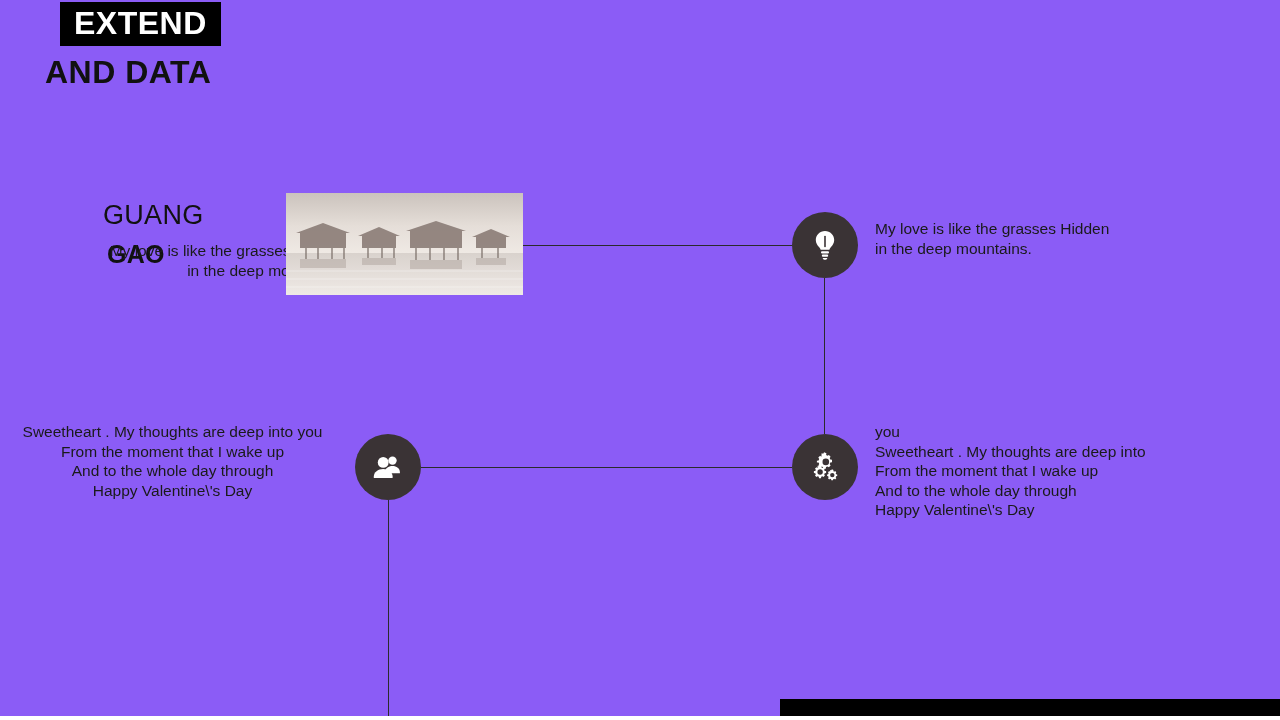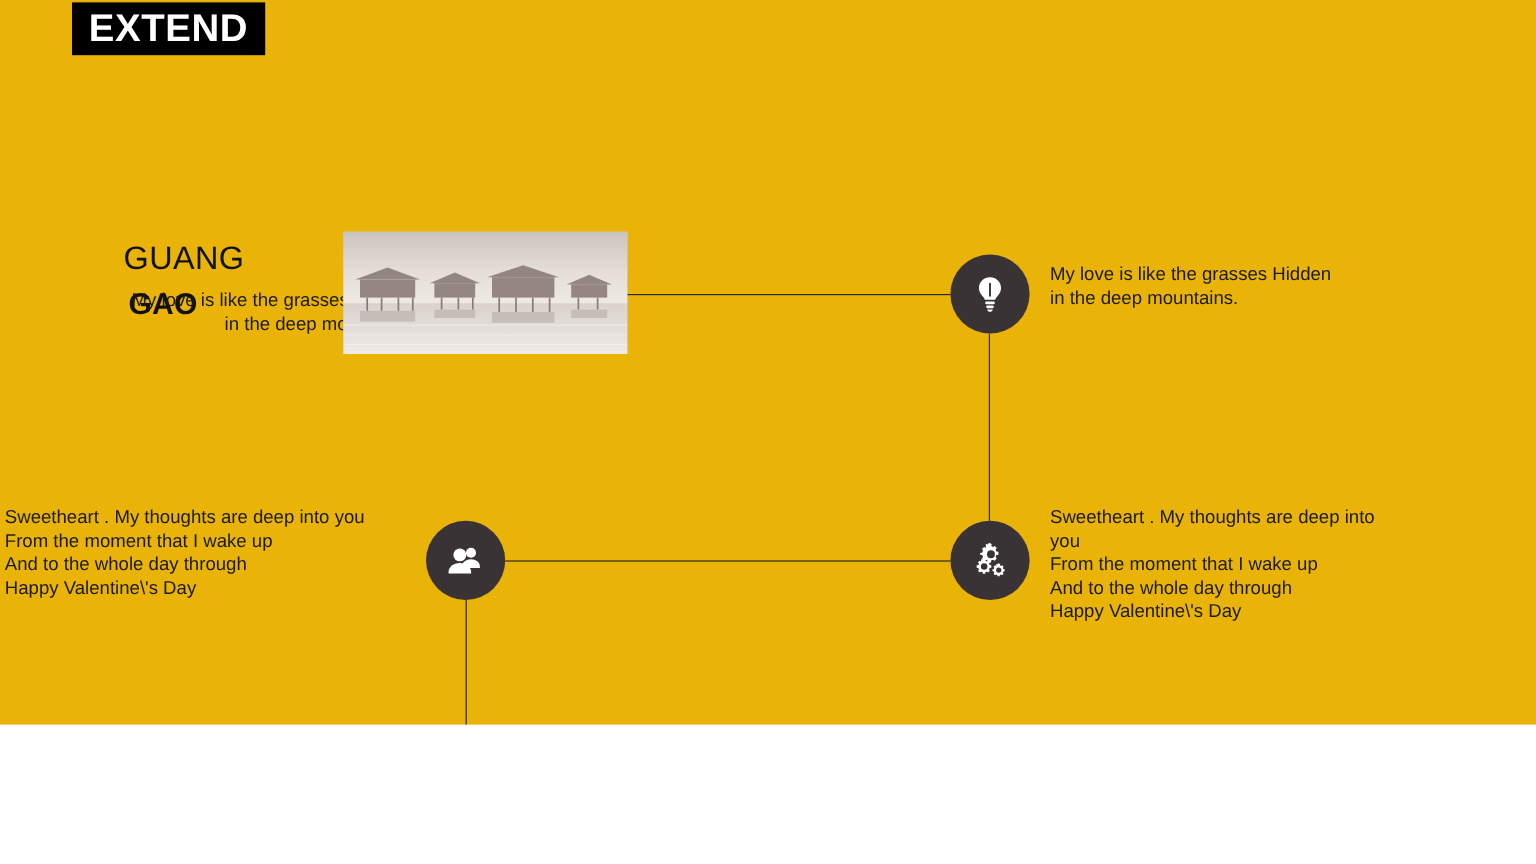--- a/index.html
+++ b/index.html
@@ -14,9 +14,9 @@
   #slide {
     position: relative;
     width: 1280px;
-    height: 604px;
+    height: 716px;
     overflow: hidden;
-    background: #eab308;
+    background: #8b5cf6;
   }
 
   

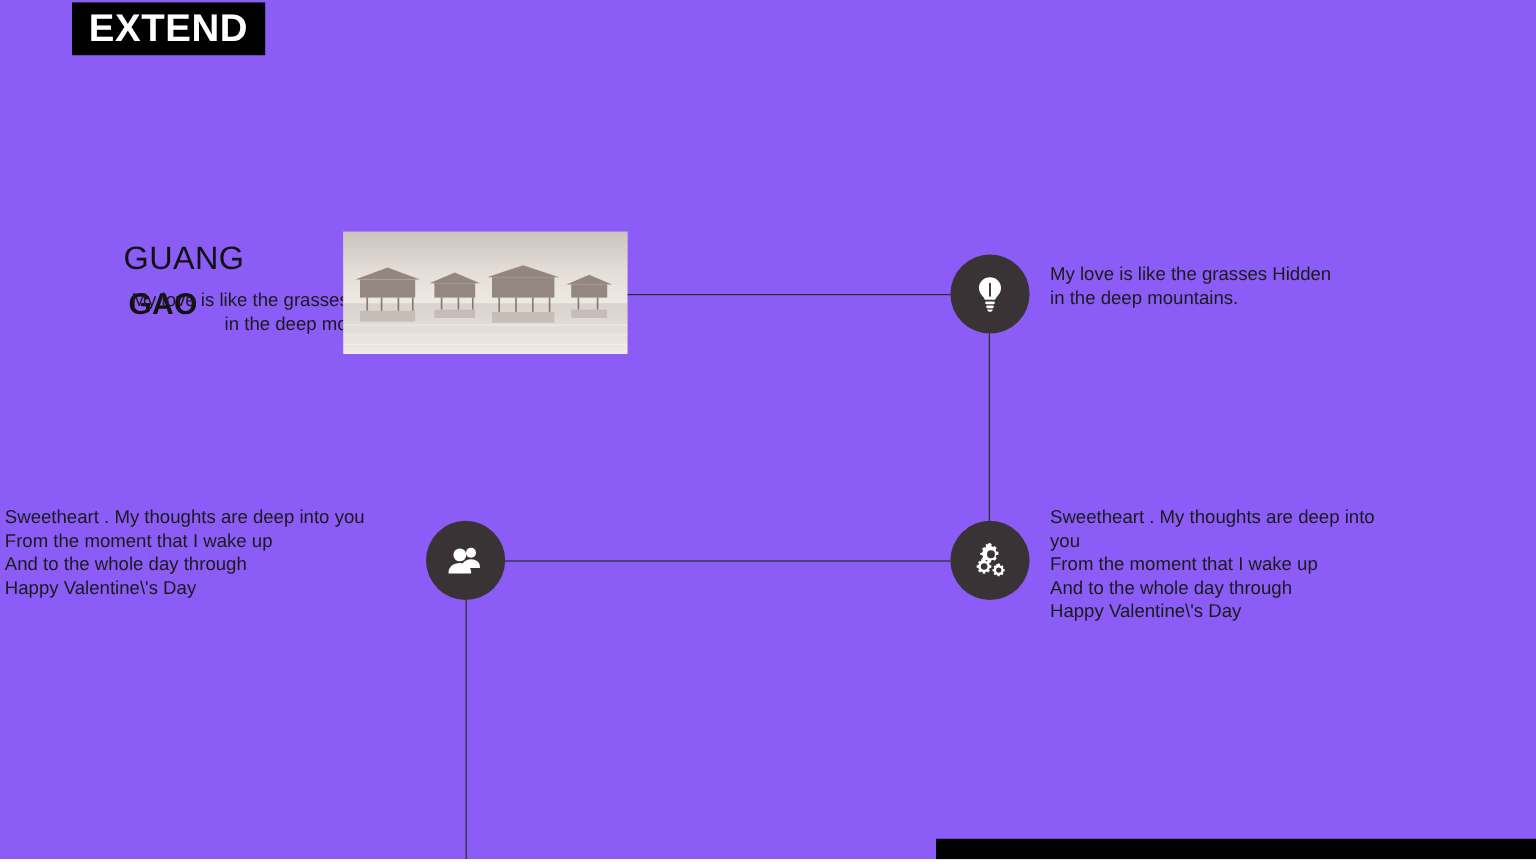--- a/index.html
+++ b/index.html
@@ -144,6 +144,7 @@
 <div id="slide">
 
   <div class="title-hl">EXTEND</div>
+  <div class="title-sub">AND DATA</div>
 
   <div class="brand-a">GUANG</div>
   <div class="brand-b">GAO</div>

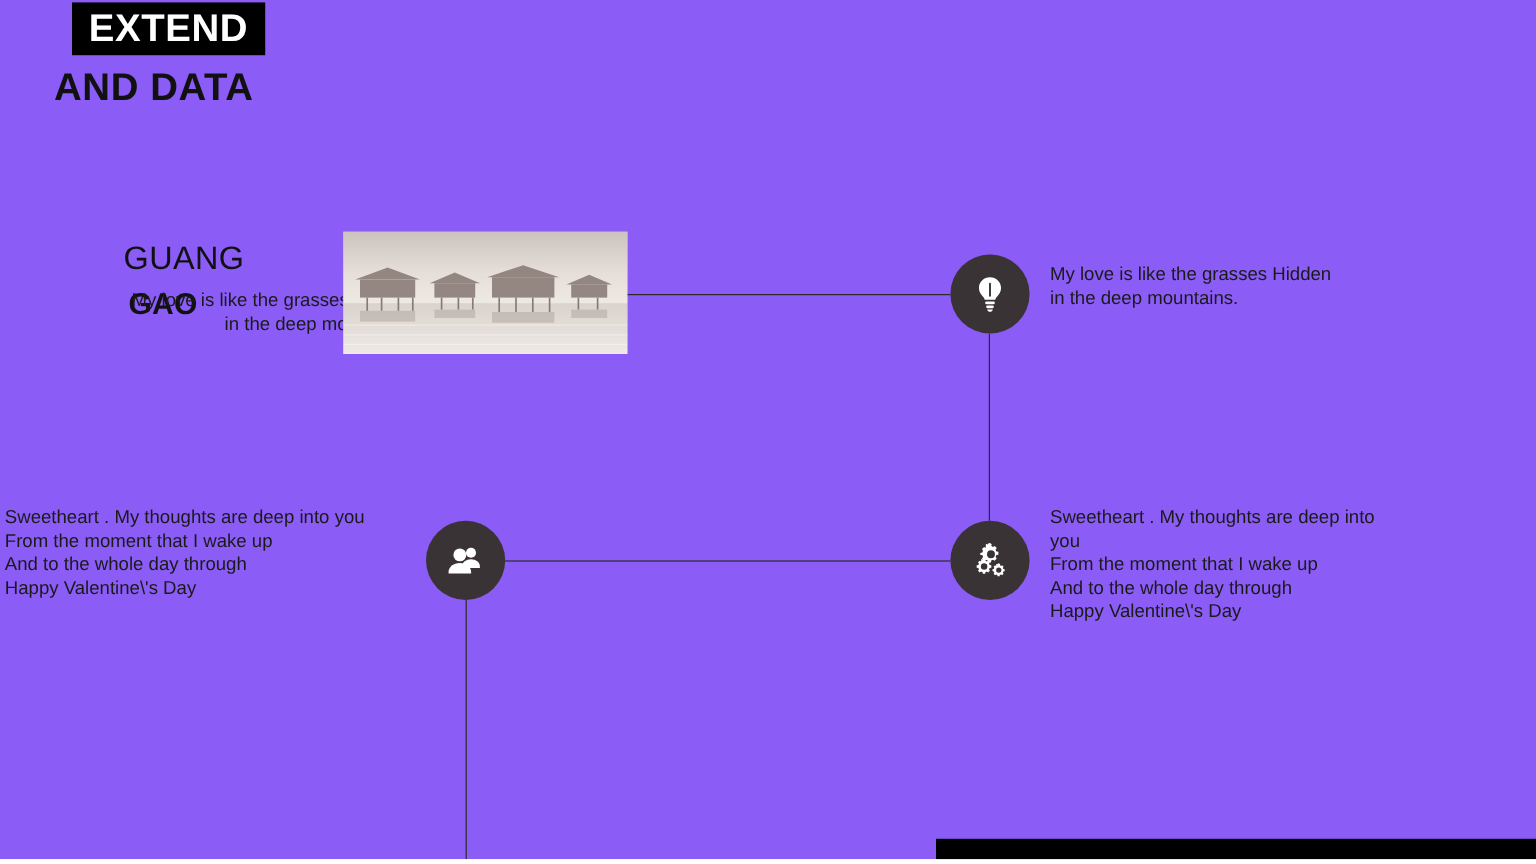--- a/index.html
+++ b/index.html
@@ -122,7 +122,7 @@
     left: 4px;
     top: 422px;
     width: 337px;
-    text-align: left;
+    text-align: center;
     font-size: 15.5px;
     line-height: 19.5px;
     color: #1a1a1a;

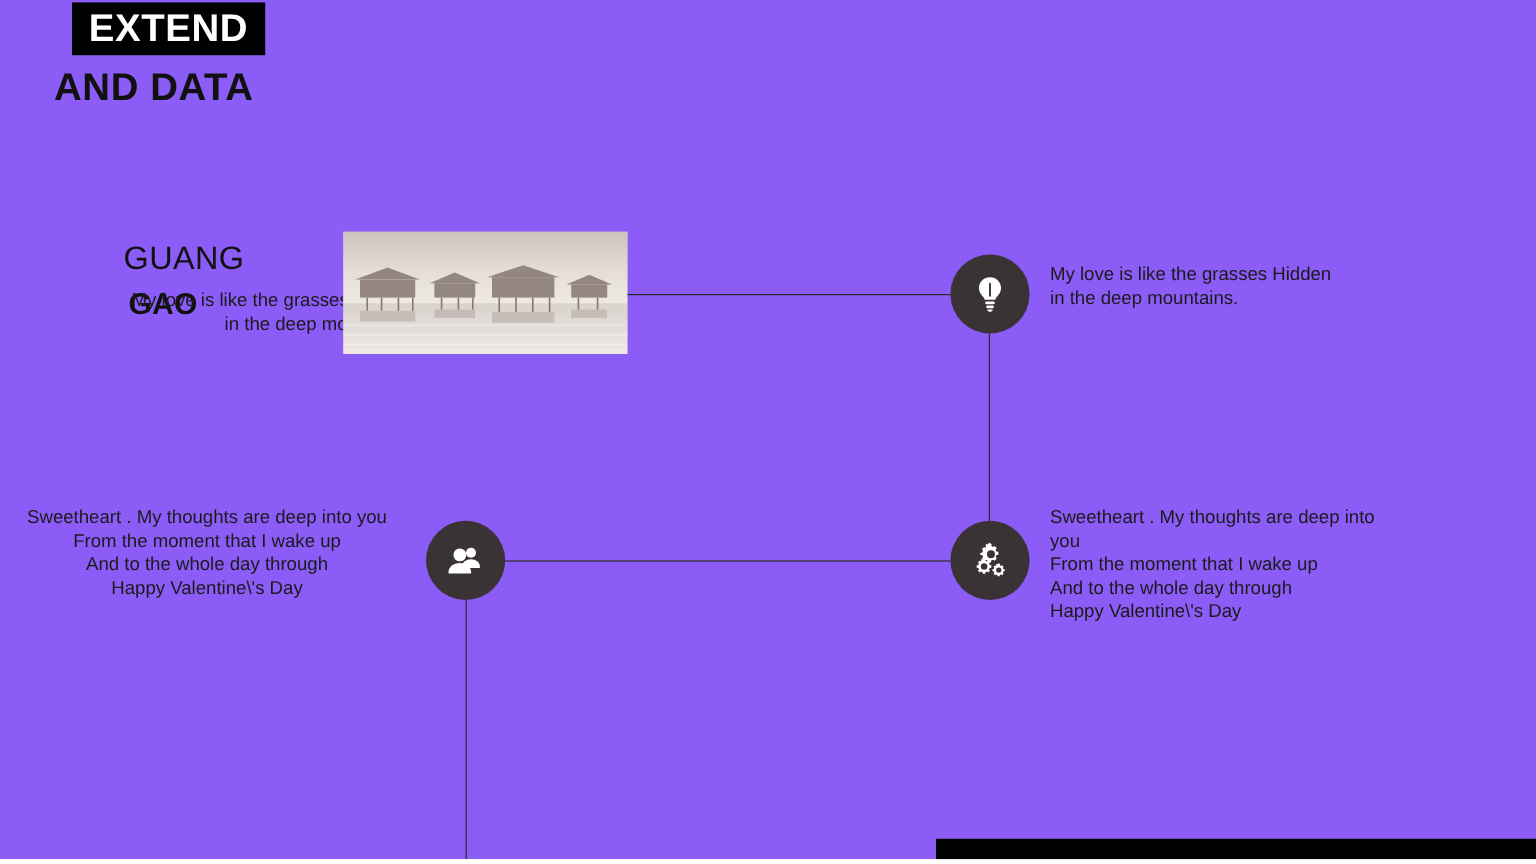--- a/index.html
+++ b/index.html
@@ -265,8 +265,8 @@
   </div>
 
   <div class="right-text" style="left:875px; top:422px; width:310px;">
+    <div>you</div>
     <div>Sweetheart . My thoughts are deep into</div>
-    <div>you</div>
     <div>From the moment that I wake up</div>
     <div>And to the whole day through</div>
     <div>Happy Valentine\'s Day</div>

